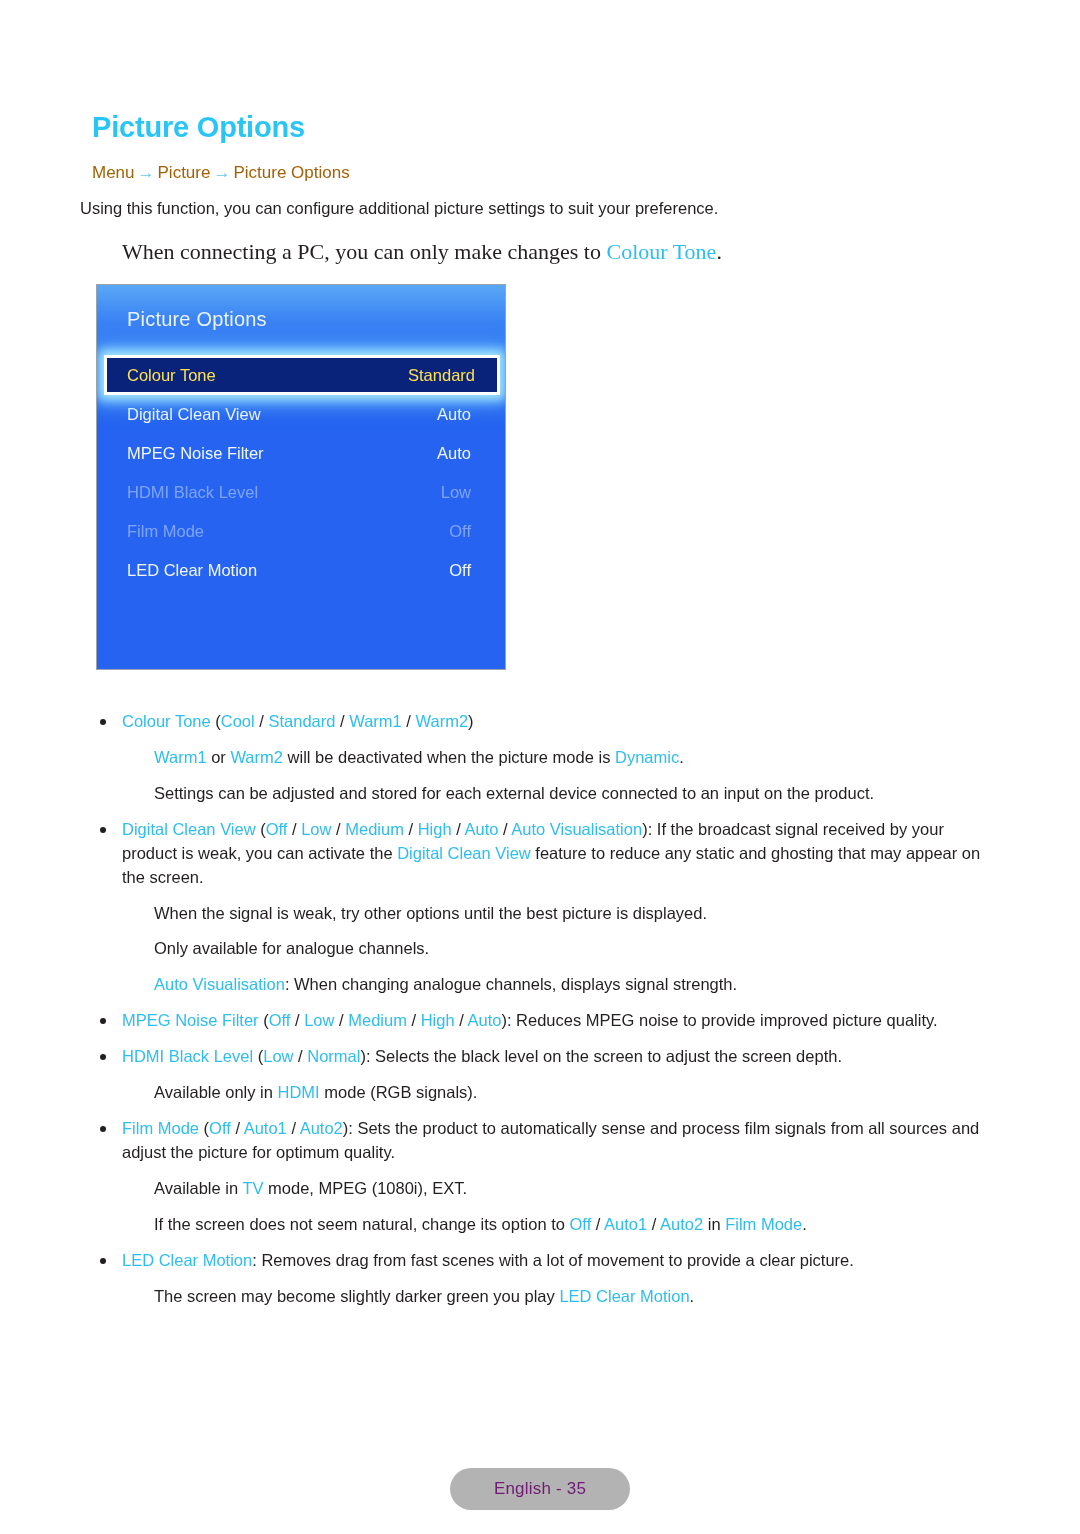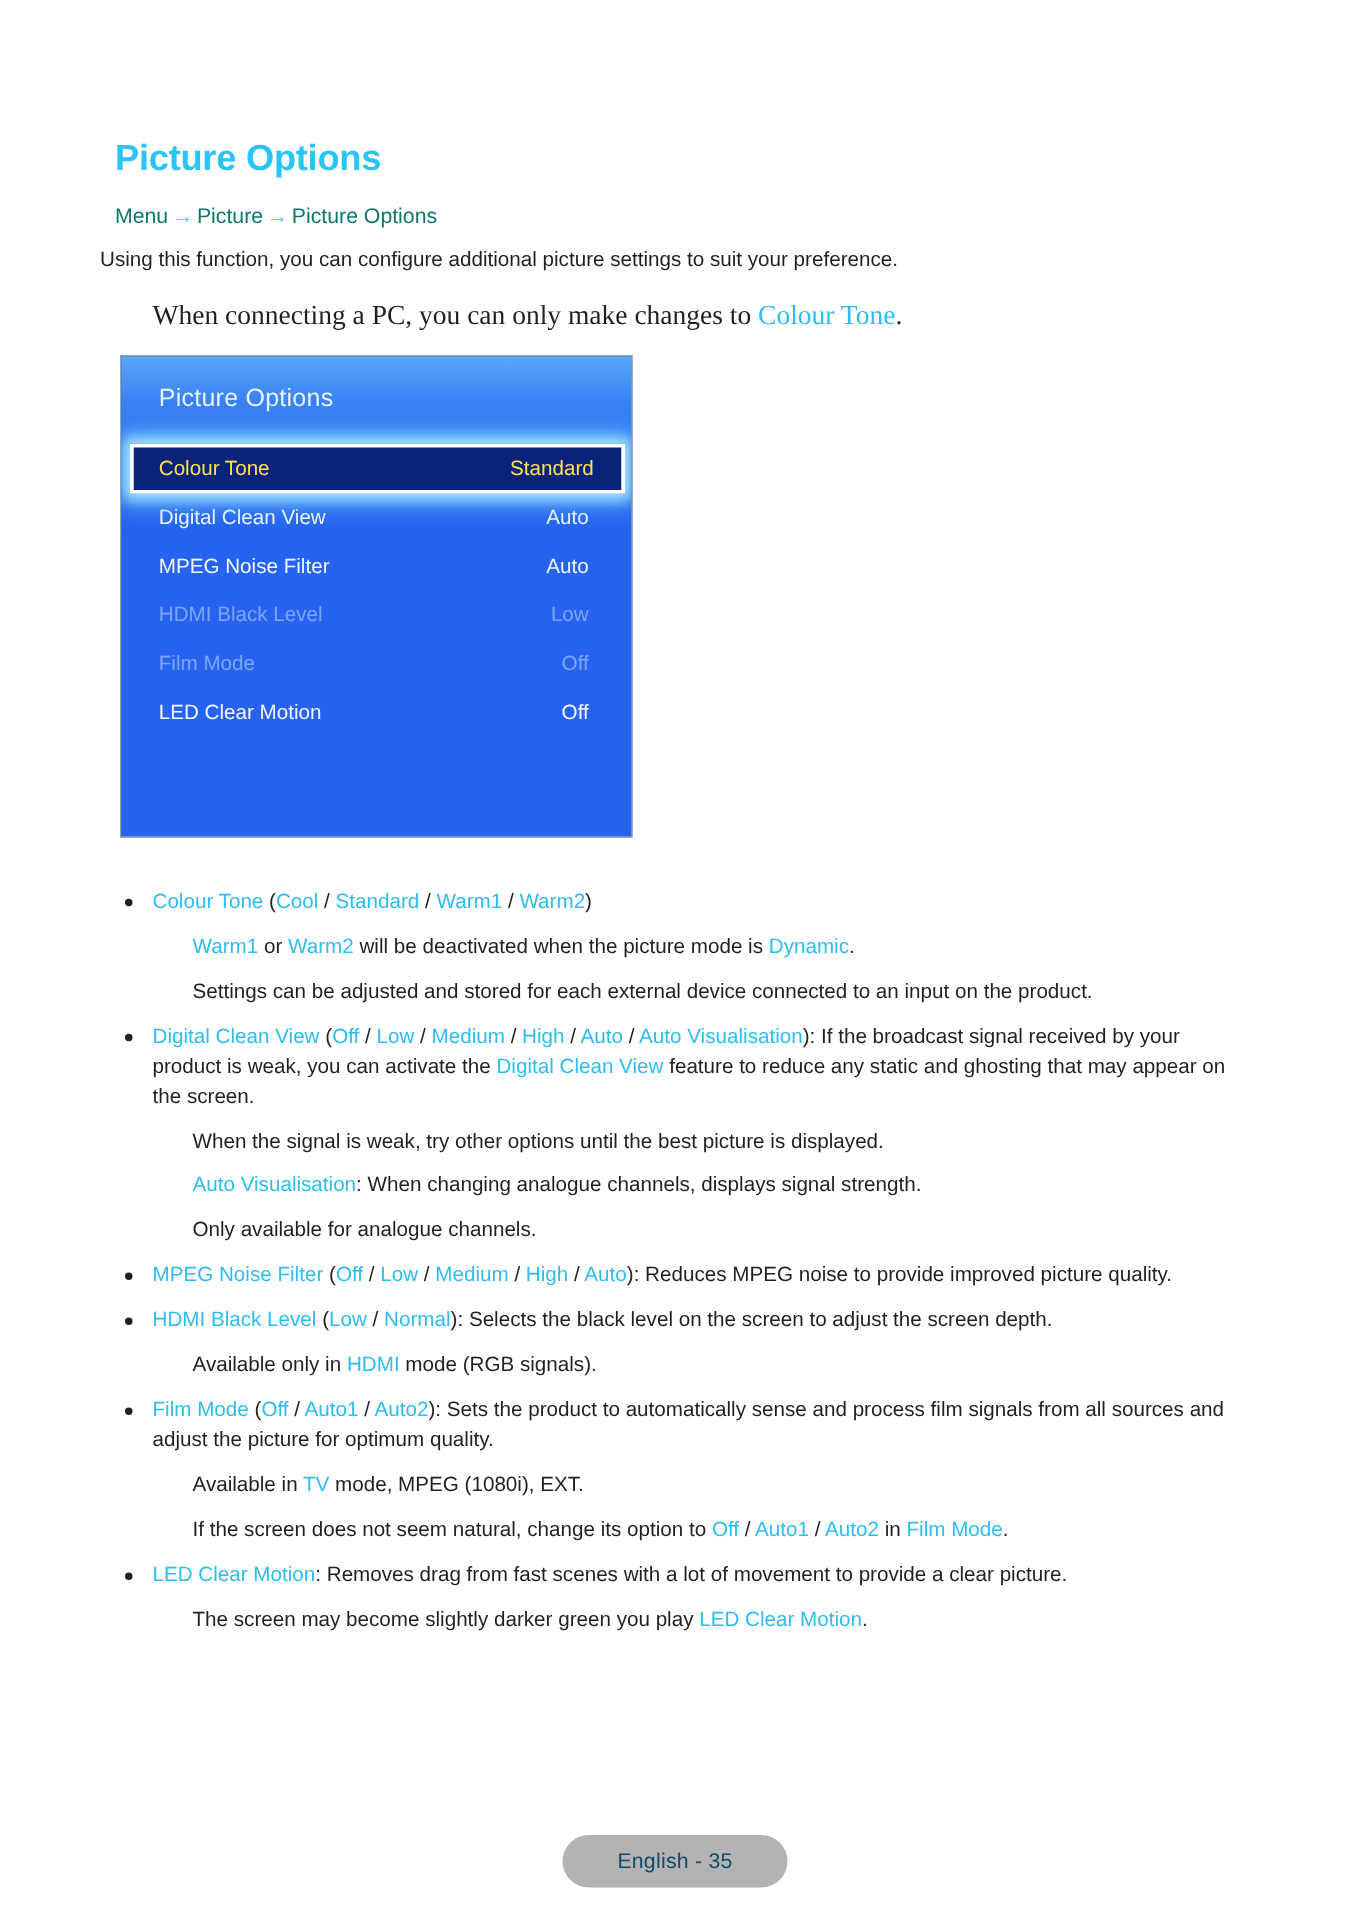--- a/index.html
+++ b/index.html
@@ -46,7 +46,7 @@
     line-height: 1.2;
     white-space: nowrap;
   }
-  .breadcrumb .crumb { color: #0f766e; }
+  .breadcrumb .crumb { color: #a16207; }
   .breadcrumb .arrow { color: #5ec8f0; padding: 0 3px; }
 
   

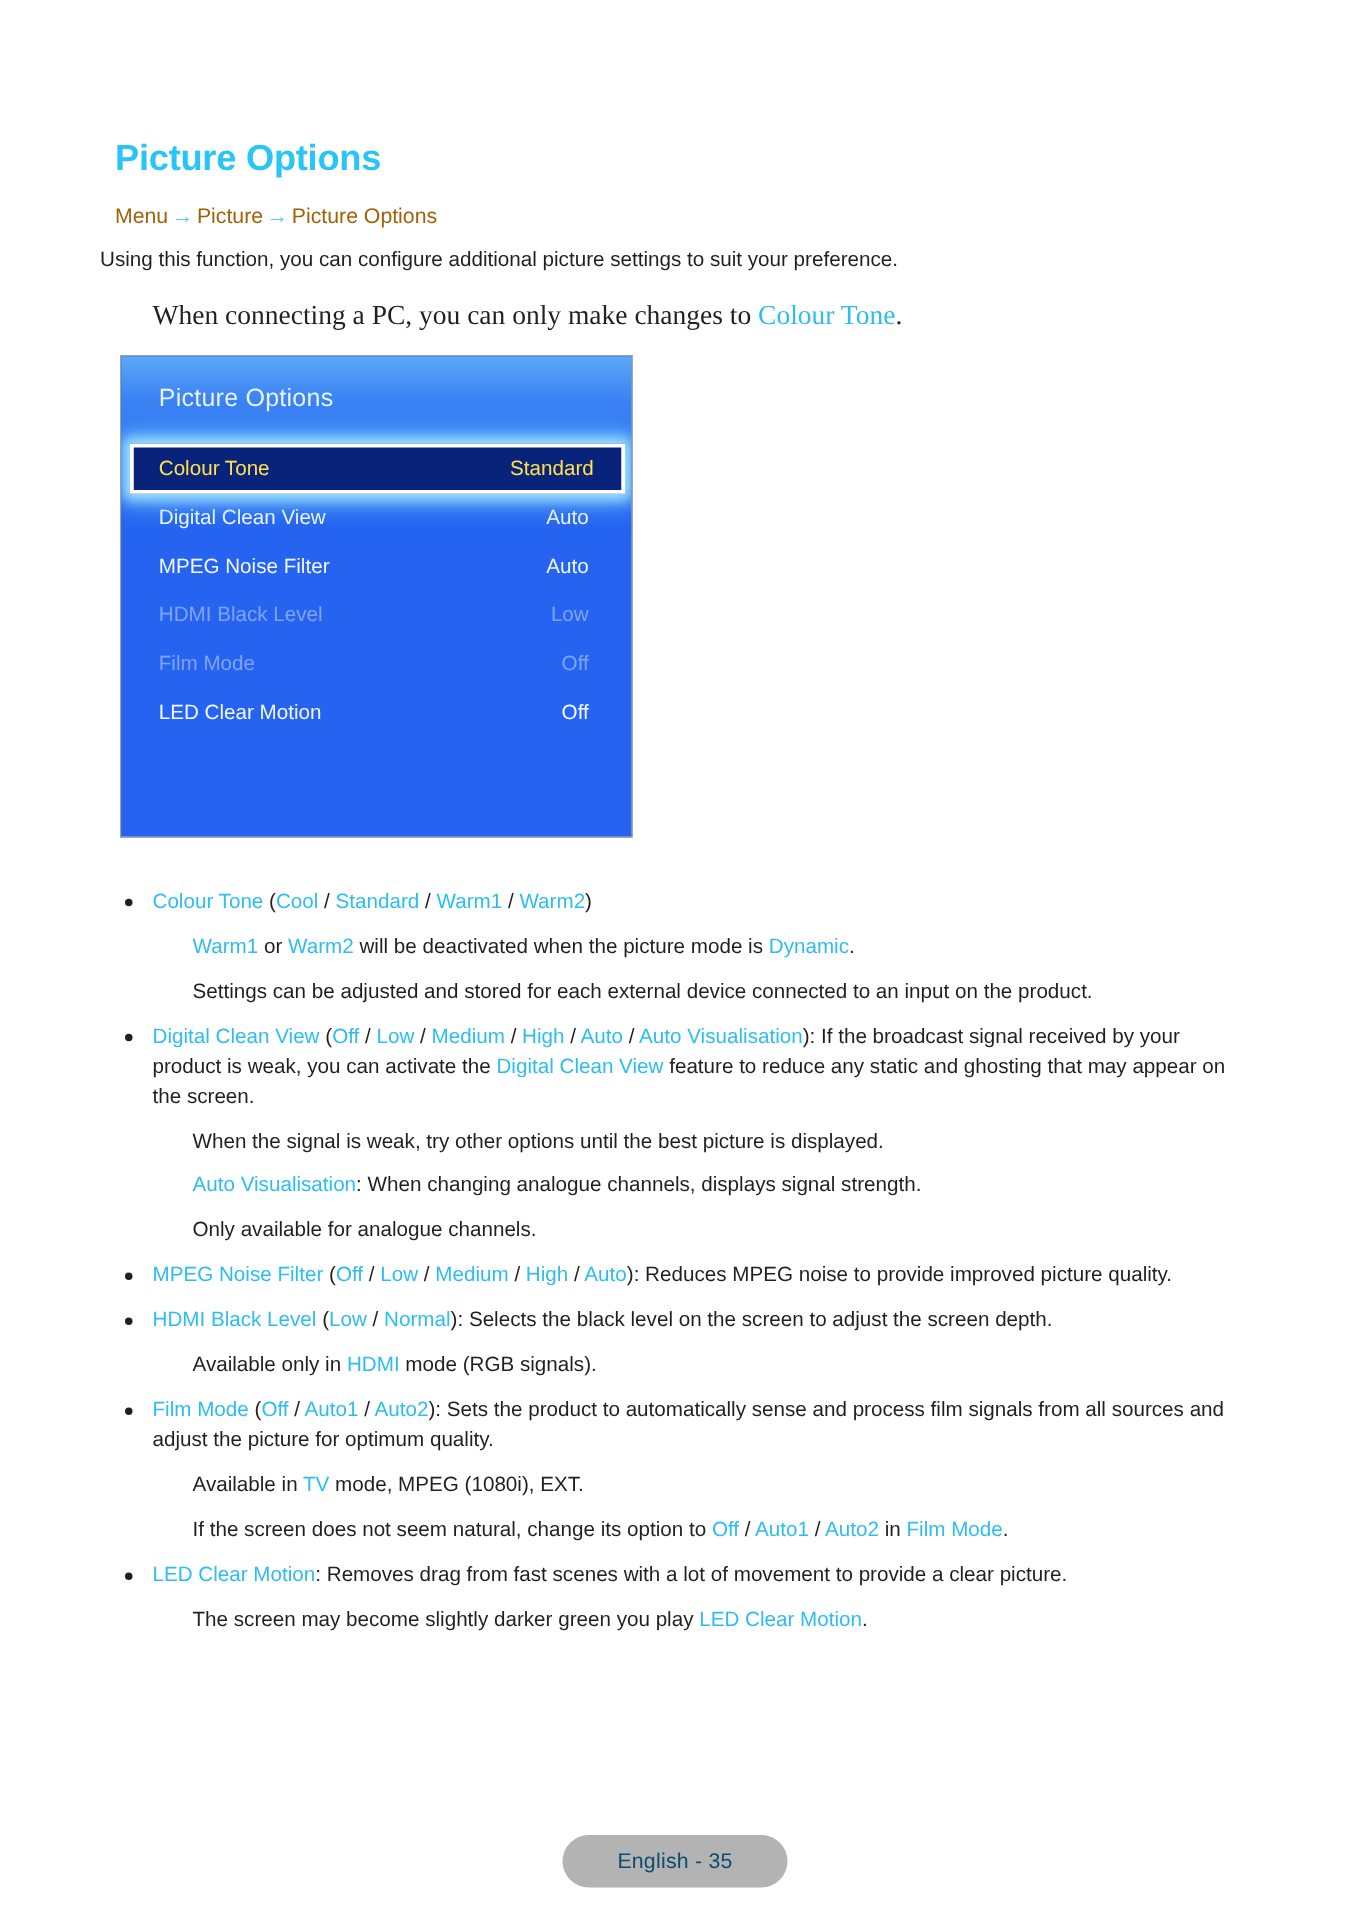--- a/index.html
+++ b/index.html
@@ -258,8 +258,8 @@
       <span class="dot"></span><span class="lnk">Digital Clean View</span> (<span class="lnk">Off</span> / <span class="lnk">Low</span> / <span class="lnk">Medium</span> / <span class="lnk">High</span> / <span class="lnk">Auto</span> / <span class="lnk">Auto Visualisation</span><span>): If the broadcast signal received by your product is weak, you can activate the </span><span class="lnk">Digital Clean View</span><span> feature to reduce any static and ghosting that may appear on the screen.</span>
     </div>
     <div class="sub-line">When the signal is weak, try other options until the best picture is displayed.</div>
+    <div class="sub-line">Only available for analogue channels.</div>
     <div class="sub-line"><span class="lnk">Auto Visualisation</span><span>: When changing analogue channels, displays signal strength.</span></div>
-    <div class="sub-line">Only available for analogue channels.</div>
 
     <div class="bullet-line">
       <span class="dot"></span><span class="lnk">MPEG Noise Filter</span> (<span class="lnk">Off</span> / <span class="lnk">Low</span> / <span class="lnk">Medium</span> / <span class="lnk">High</span> / <span class="lnk">Auto</span><span>): Reduces MPEG noise to provide improved picture quality.</span>

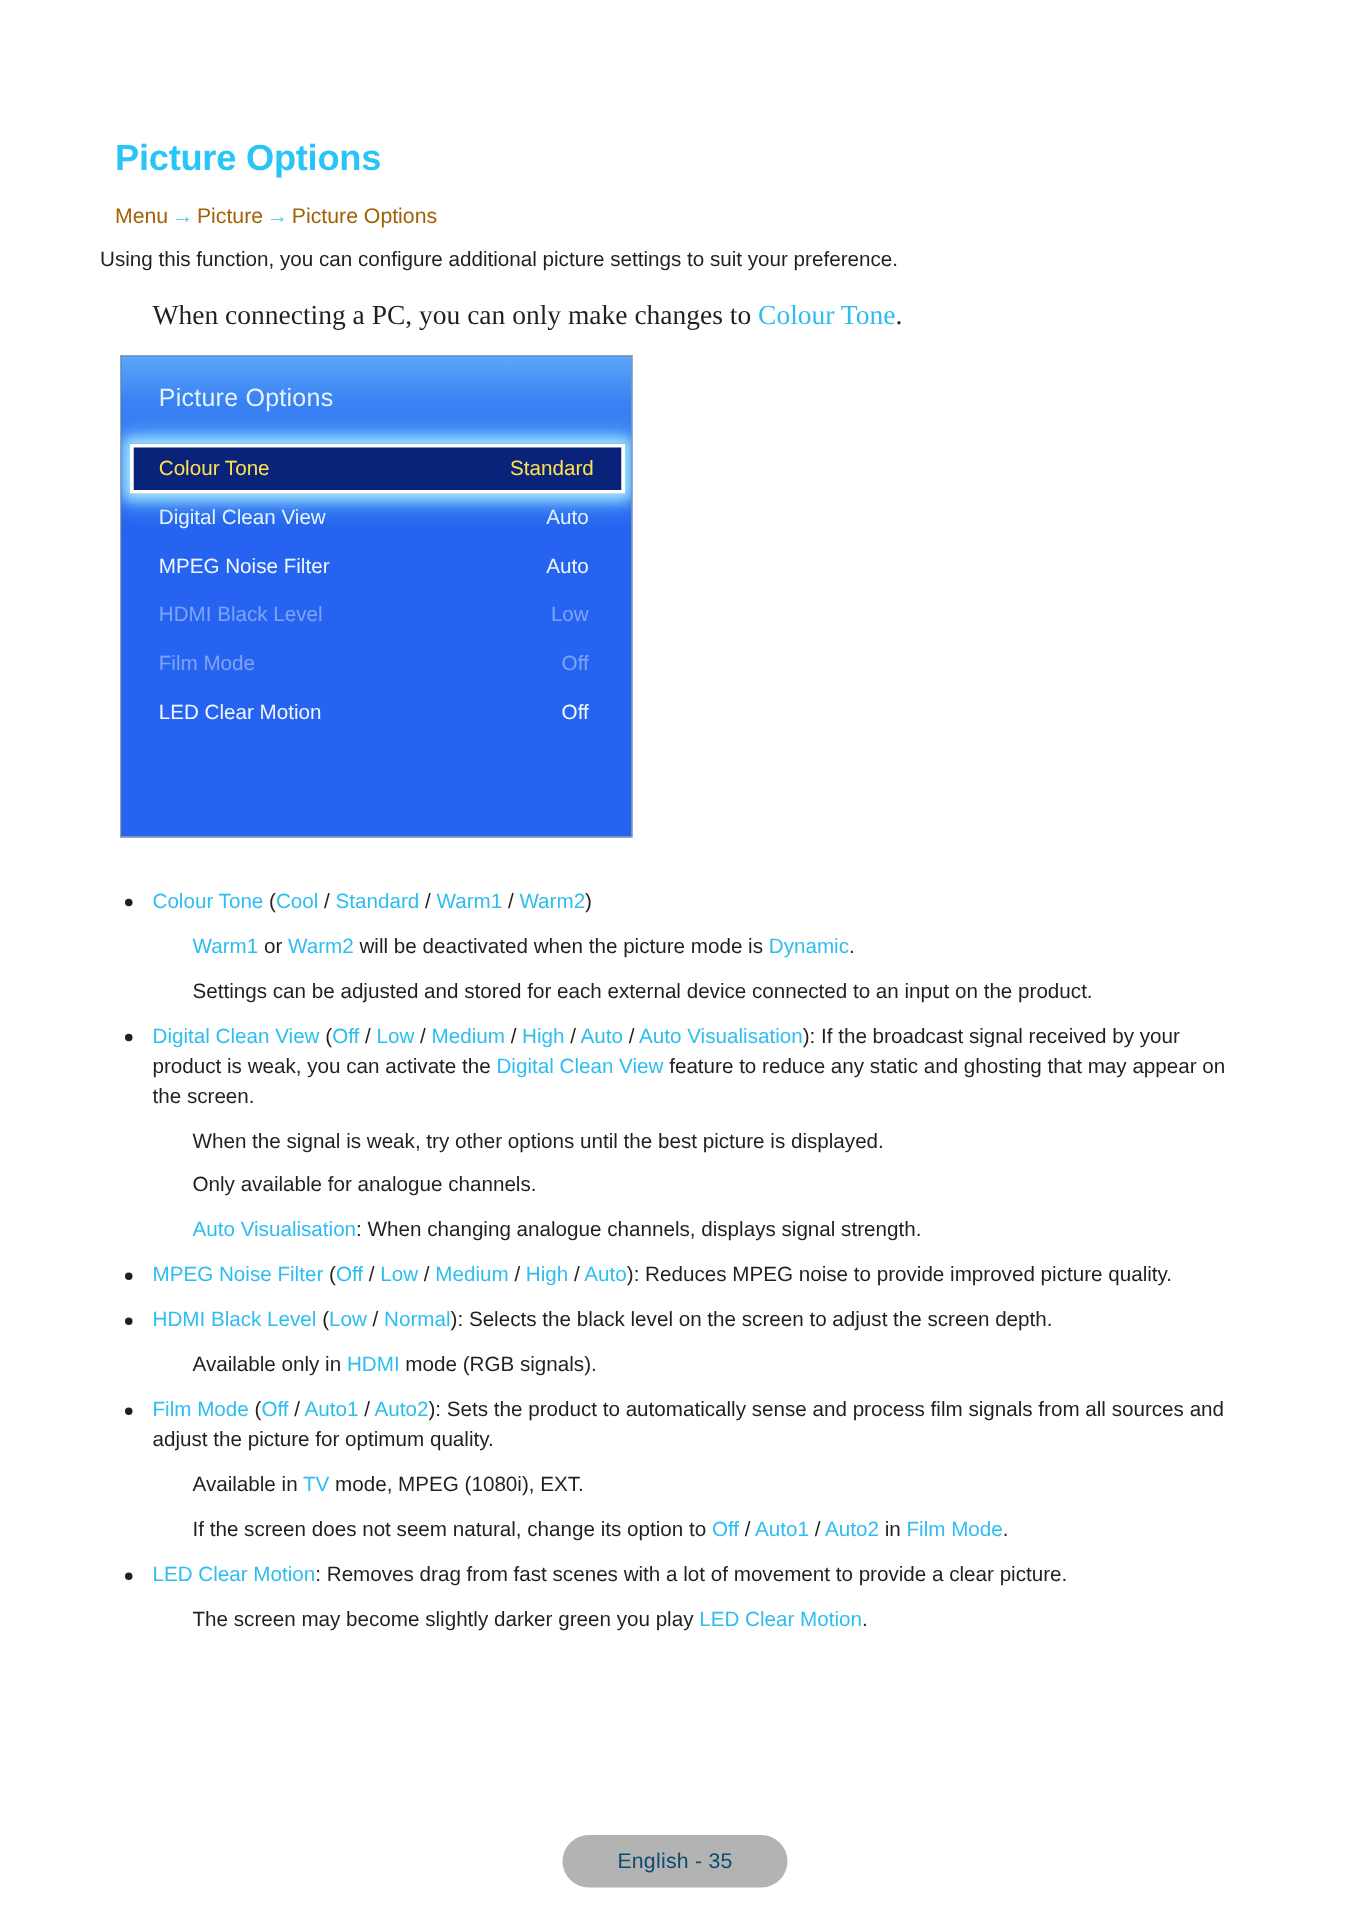--- a/index.html
+++ b/index.html
@@ -184,7 +184,7 @@
   }
   .footer-pill {
     background: #b3b3b3;
-    color: #0c4a6e;
+    color: #701a75;
     font-size: 17px;
     padding: 11px 44px;
     border-radius: 22px;

